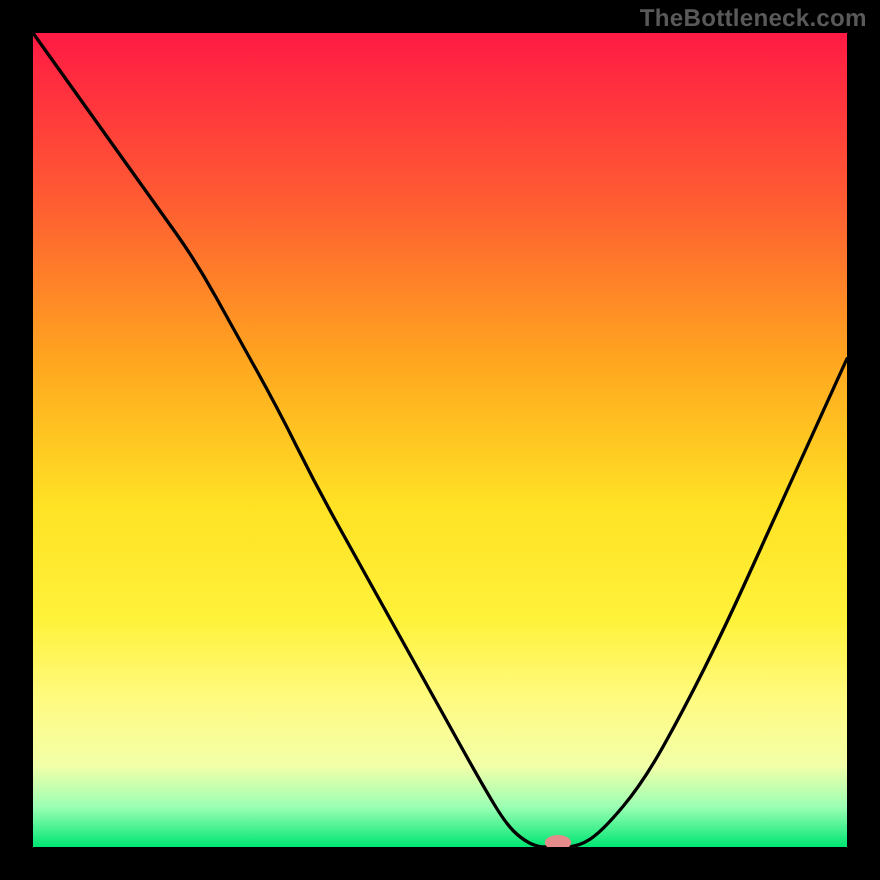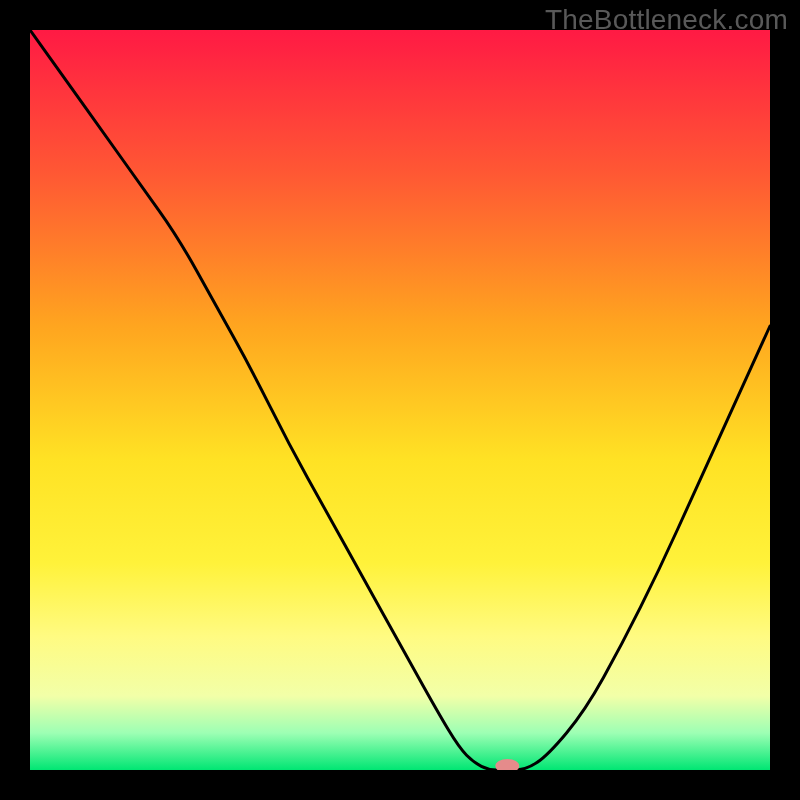--- a/index.html
+++ b/index.html
@@ -22,8 +22,8 @@
     top: 4px;
     right: 12px;
     color: #595959;
-    font-size: 28px;
-    font-weight: 400;
+    font-size: 22px;
+    font-weight: 700;
     letter-spacing: 0.2px;
     z-index: 10;
   }

